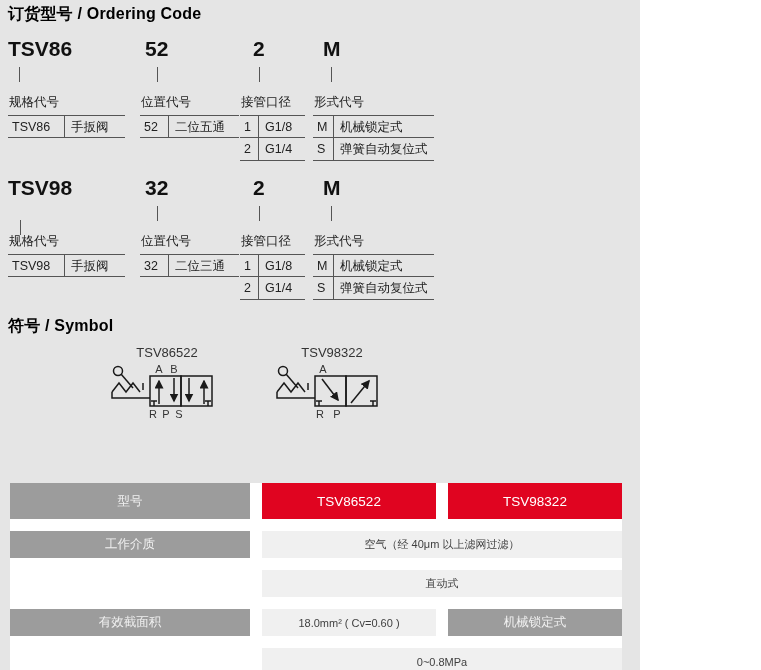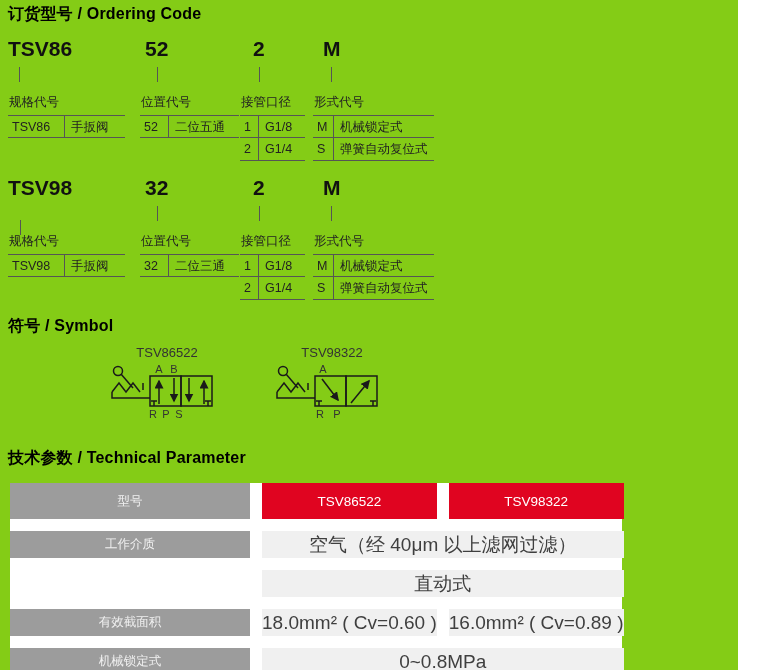--- a/index.html
+++ b/index.html
@@ -4,7 +4,7 @@
 <style>
   html,body{margin:0;padding:0;background:#fff;}
   .page{
-    position:relative;width:738px;height:670px;background:#84cc16;overflow:hidden;
+    position:relative;width:640px;height:670px;background:#e5e5e5;overflow:hidden;
     font-family:"Liberation Sans","DejaVu Sans",sans-serif;color:#1a1a1a;
   }
   .sec-title{

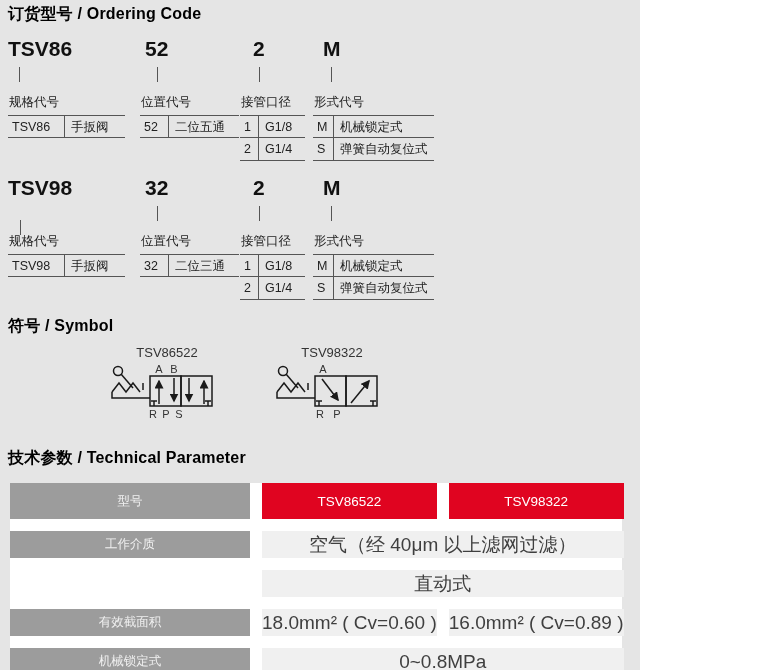--- a/index.html
+++ b/index.html
@@ -214,7 +214,6 @@
     </g>
   </svg>
 
-  <h1 class="sec-title" style="top:448px">技术参数 / Technical Parameter</h1>
 
   <div class="ttable">
     <div class="tl th">型号</div>

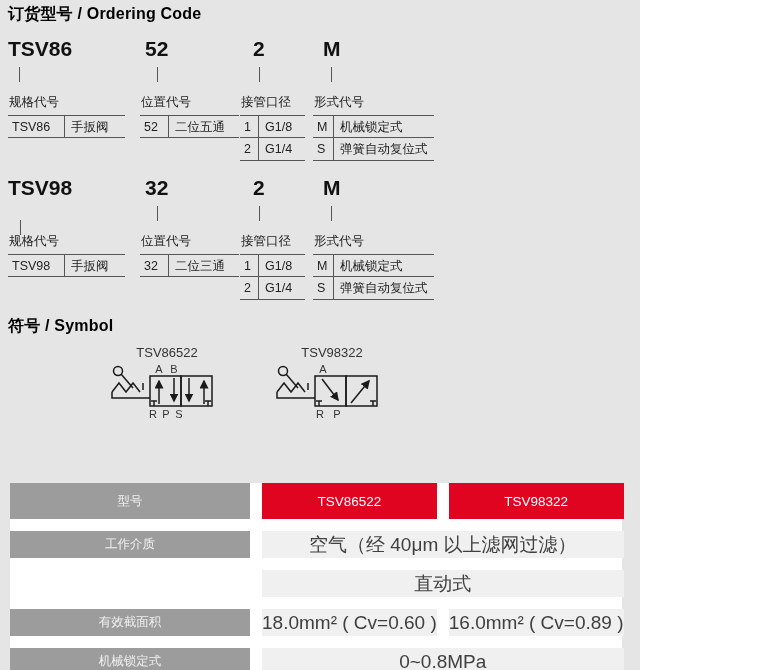--- a/index.html
+++ b/index.html
@@ -35,7 +35,7 @@
   .tred{background:#E00420;color:#fff;display:flex;align-items:center;justify-content:center;
       font-size:13.5px;height:36px;white-space:nowrap;}
   .tv{background:#F0F0F0;color:#3f3f3f;display:flex;align-items:center;justify-content:center;
-      font-size:19px;height:27px;white-space:nowrap;}
+      font-size:11px;height:27px;white-space:nowrap;}
   .span2{grid-column:2 / 4;}
 </style>
 </head>

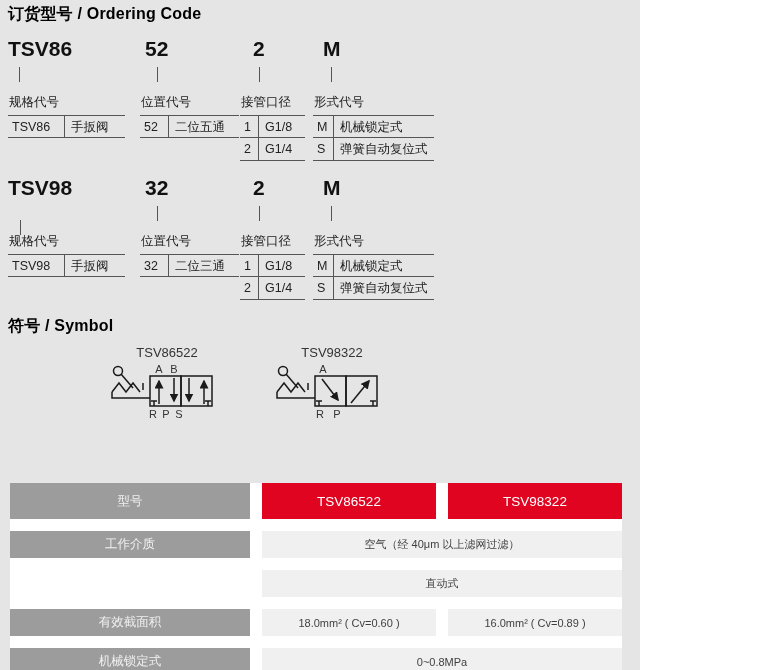--- a/index.html
+++ b/index.html
@@ -227,7 +227,6 @@
 
     <div class="tl">有效截面积</div>
     <div class="tv">18.0mm² ( Cv=0.60 )</div>
-    <div class="tv">16.0mm² ( Cv=0.89 )</div>
 
     <div class="tl">机械锁定式</div>
     <div class="tv span2">0~0.8MPa</div>

